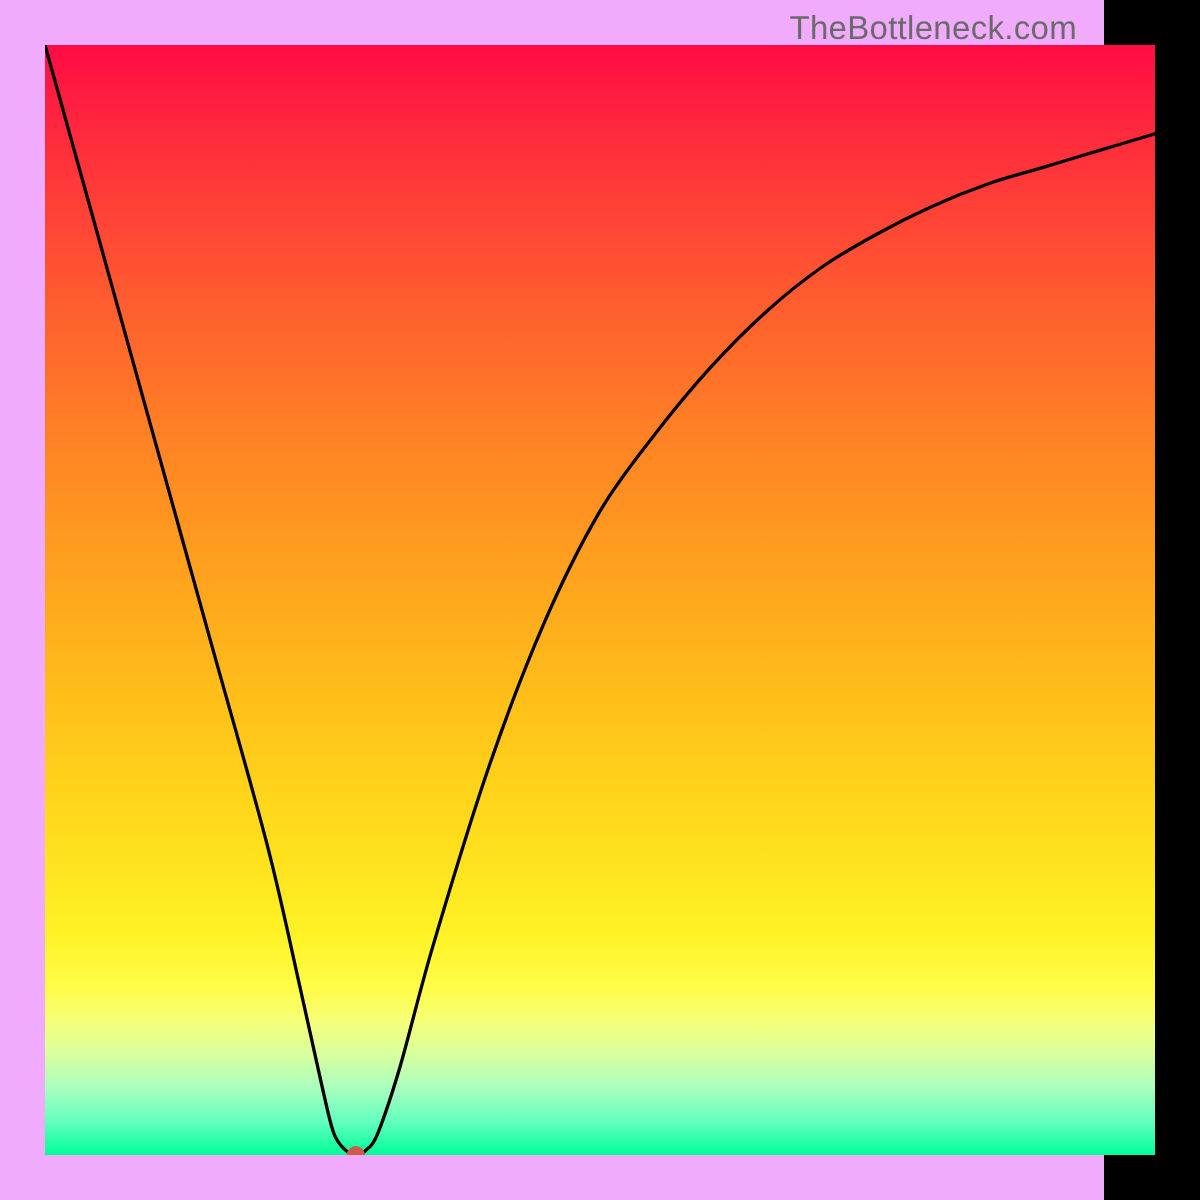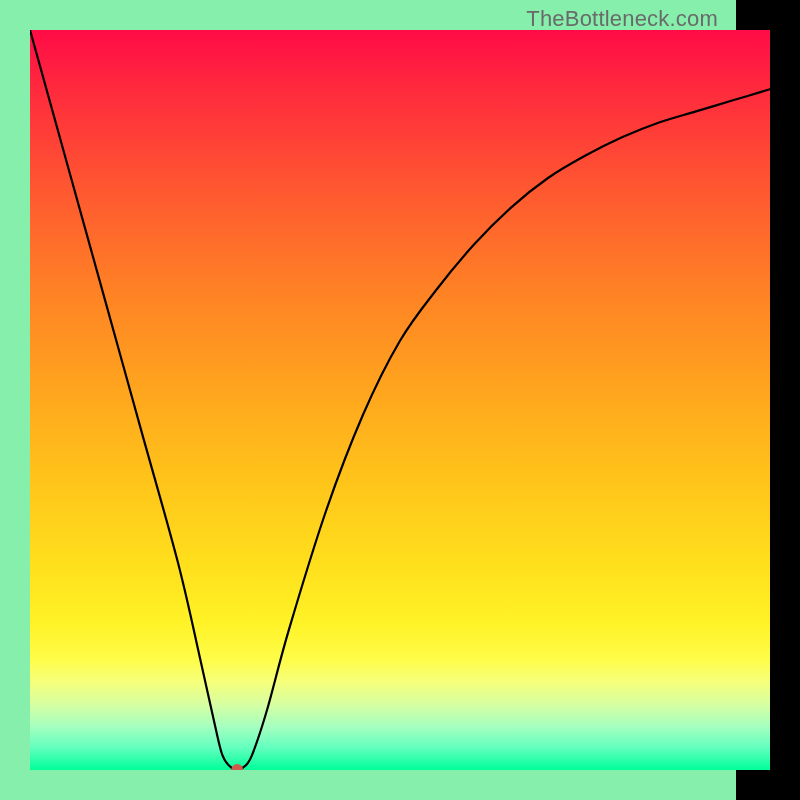--- a/index.html
+++ b/index.html
@@ -17,7 +17,7 @@
     top: 0;
     width: 736px;
     height: 800px;
-    background: #86efac;
+    background: #f0abfc;
   }
   .plot {
     position: absolute;

